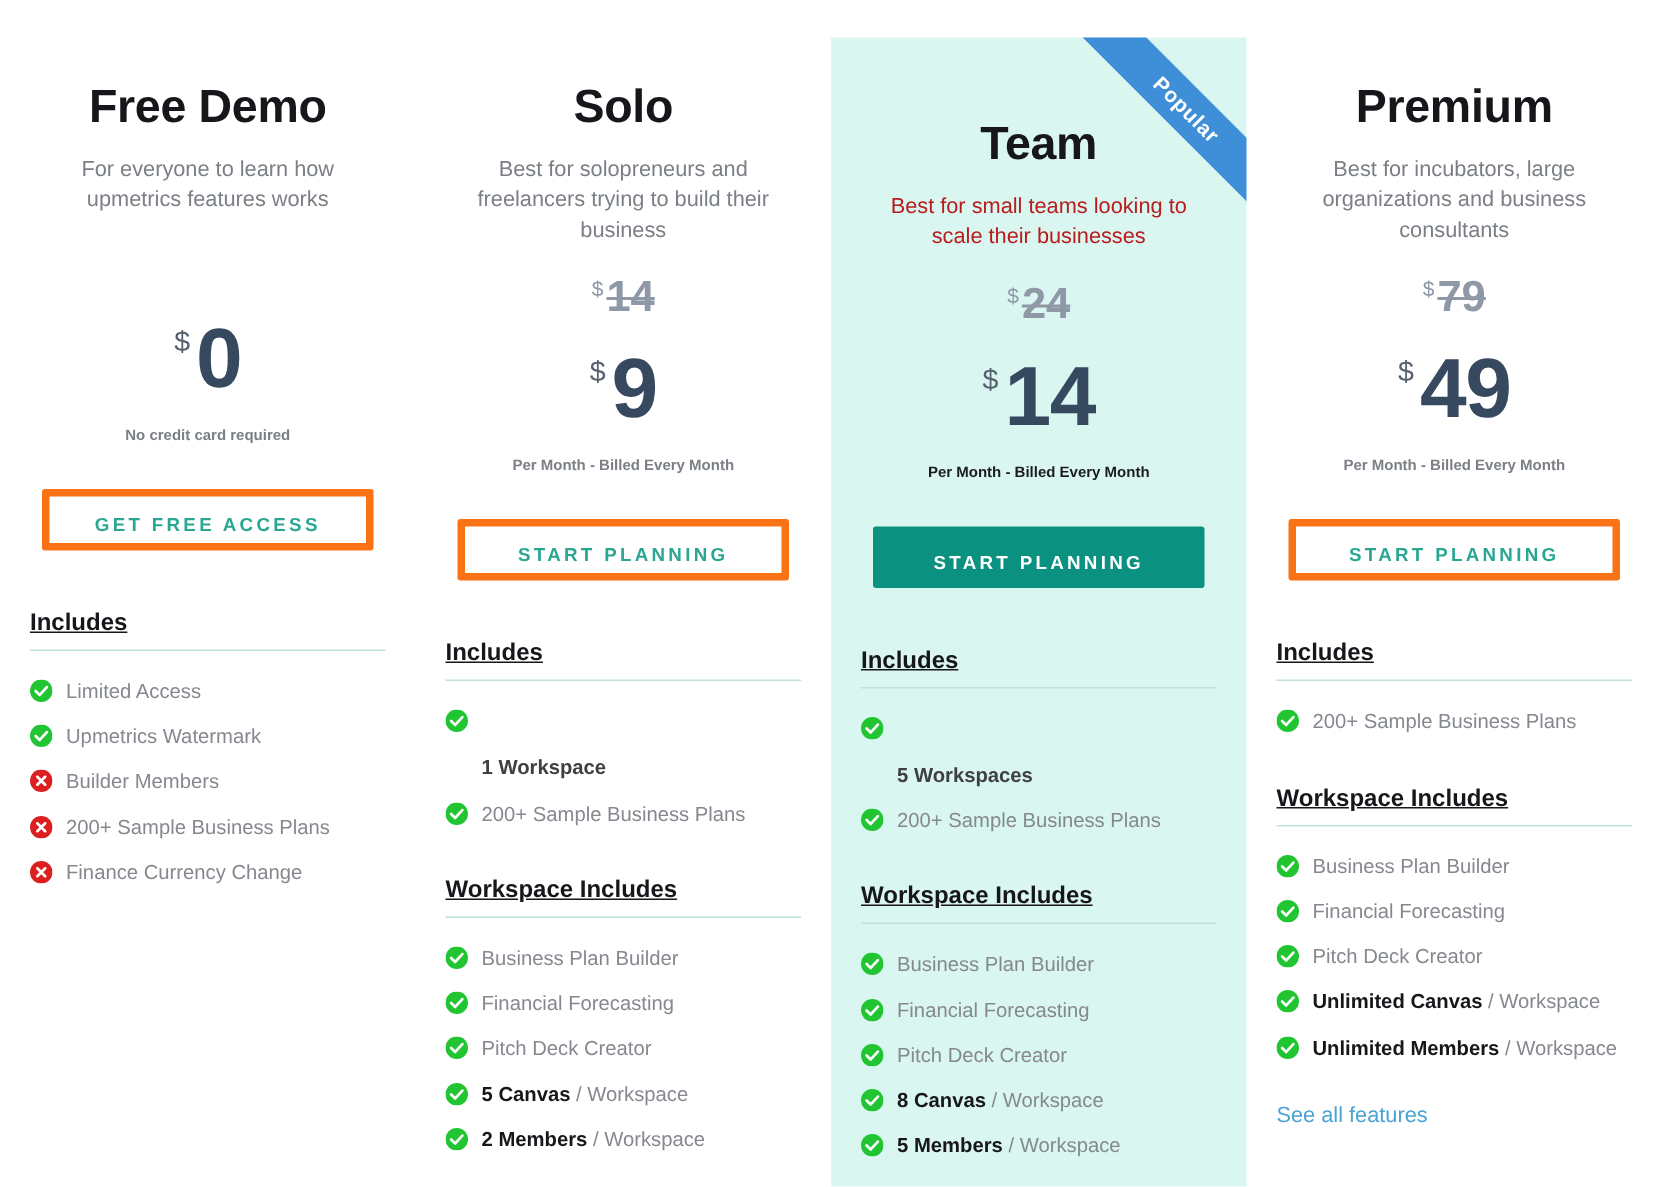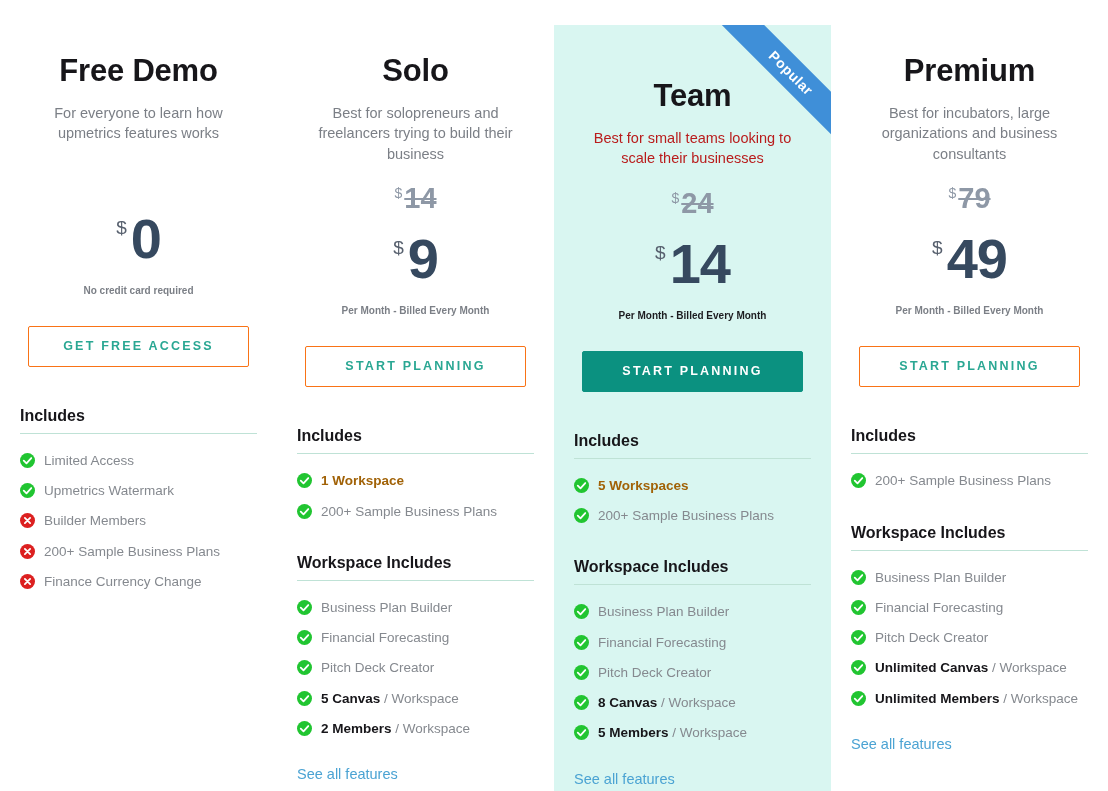--- a/index.html
+++ b/index.html
@@ -105,7 +105,7 @@
     font-weight: bold;
     letter-spacing: 2.2px;
     color: #2aa793;
-    border: 1px solid #f97316;
+    border: 5px solid #f97316;
     background: transparent;
     border-radius: 2px;
     cursor: pointer;

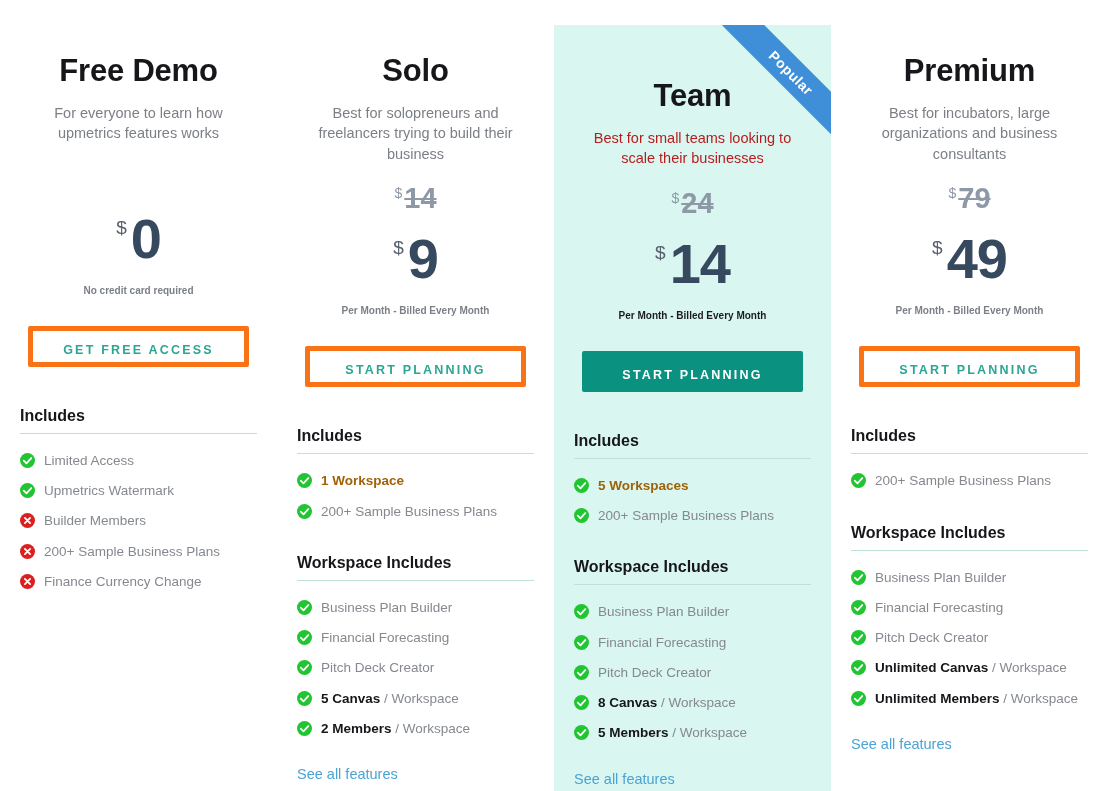--- a/index.html
+++ b/index.html
@@ -124,6 +124,7 @@
     margin-top: 40px;
     padding-bottom: 8px;
     border-bottom: 1px solid #bfe2d6;
+    text-decoration: underline;
   }
   .section-heading.second { margin-top: 27px; }
 

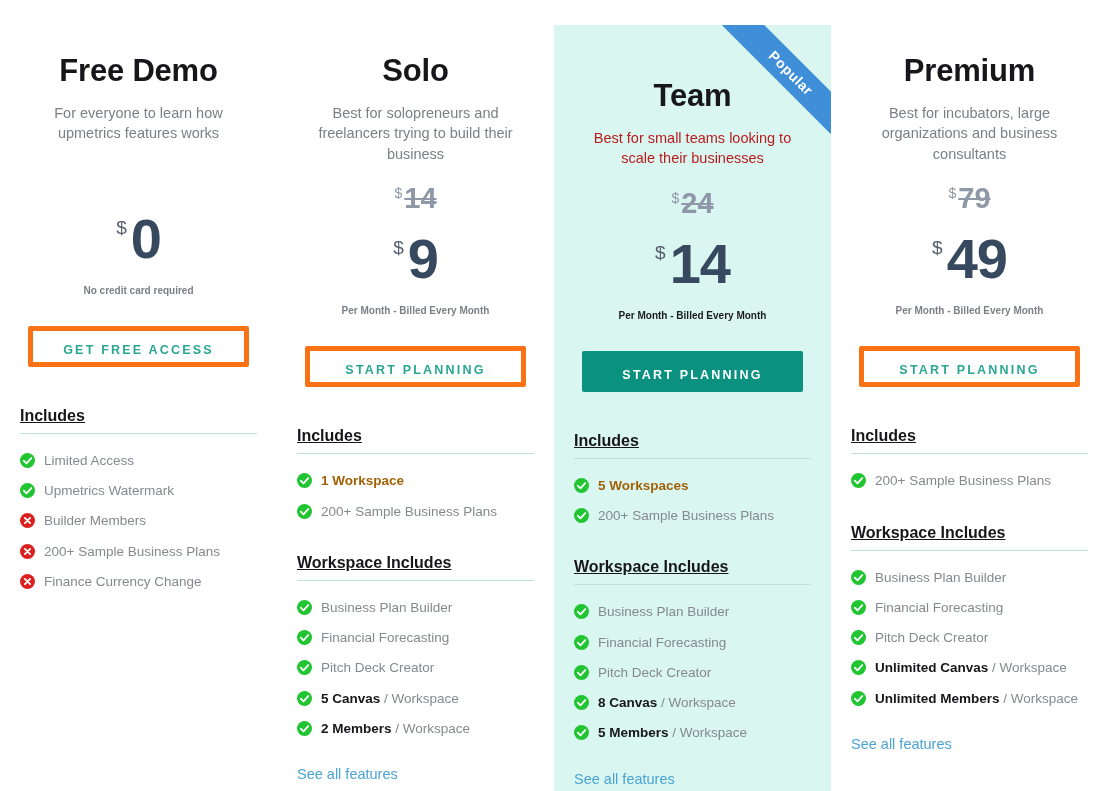--- a/index.html
+++ b/index.html
@@ -147,7 +147,7 @@
     color: #17161a;
     font-weight: bold;
   }
-  .feature-item.emph .ftext { color: #a16207; font-weight: bold; }
+  .feature-item.emph .ftext { color: #404040; font-weight: bold; margin-top: 31px; }
 
   .see-all {
     display: inline-block;

